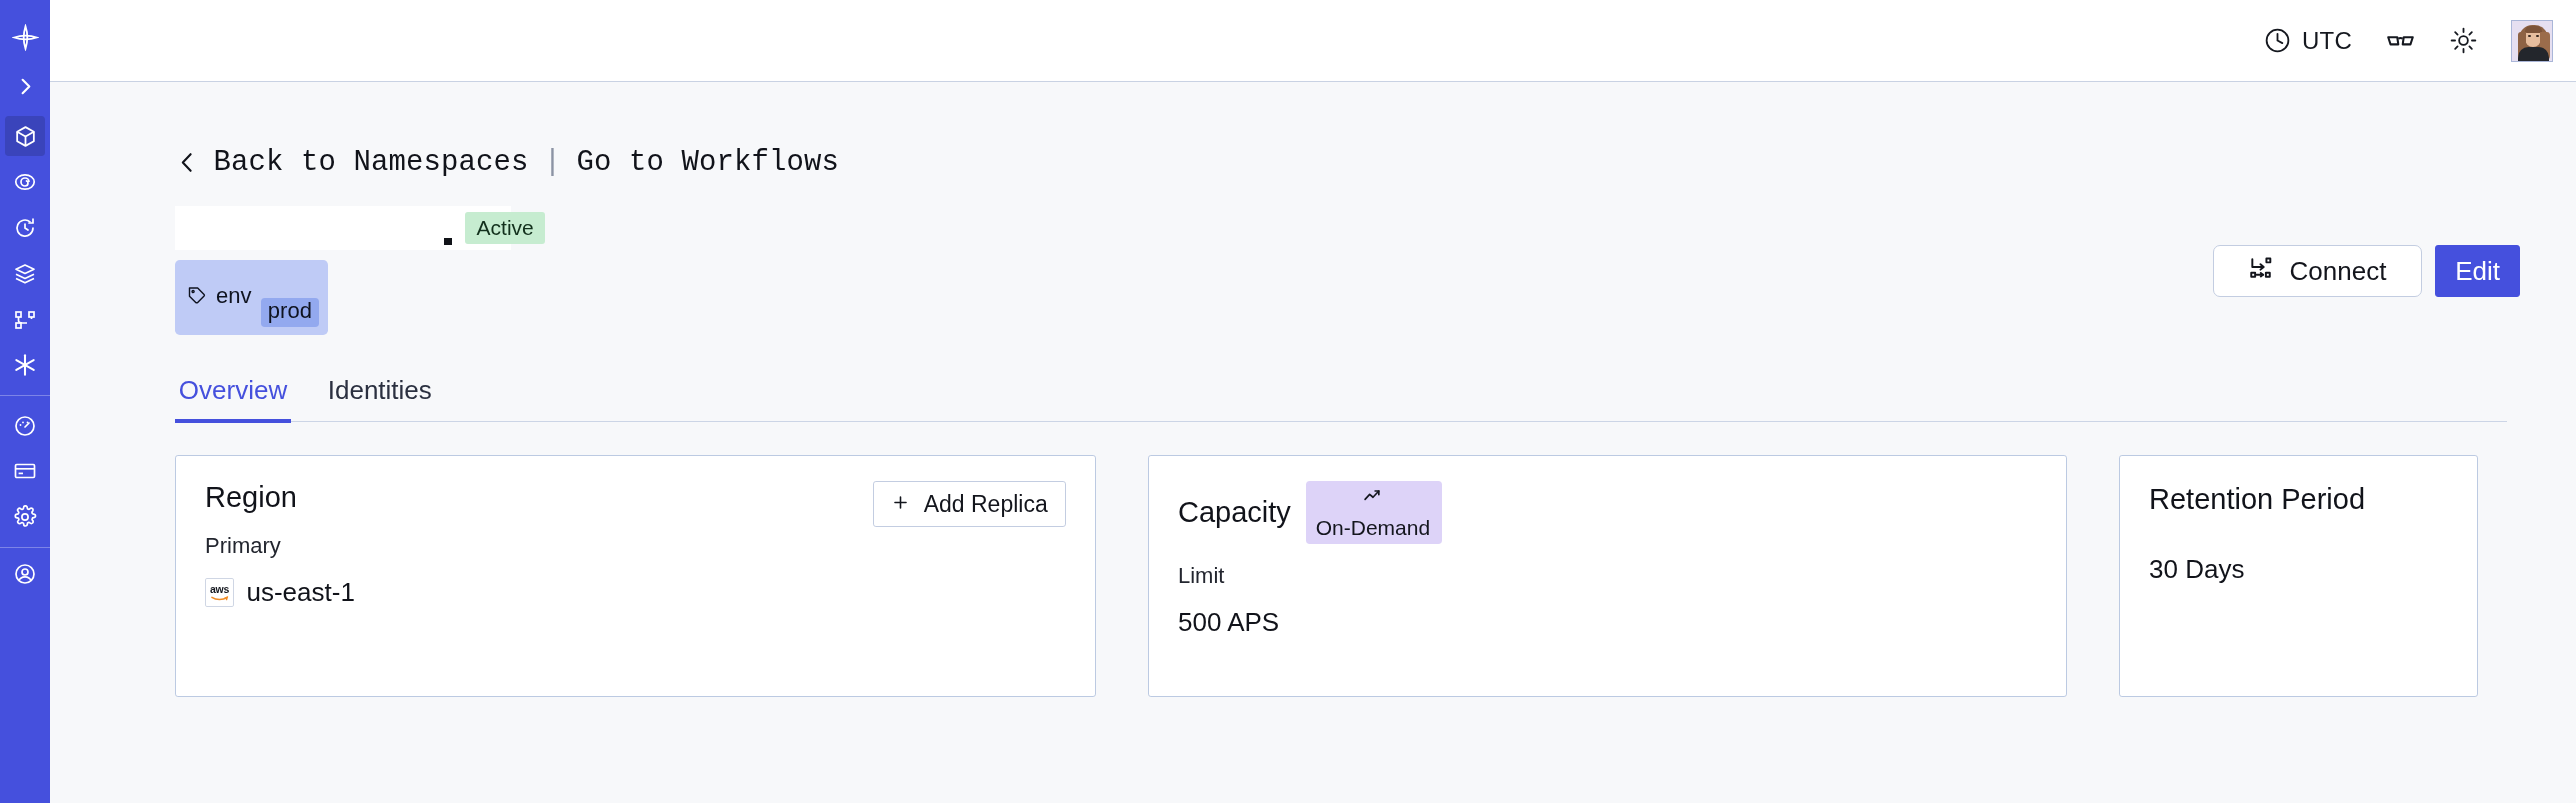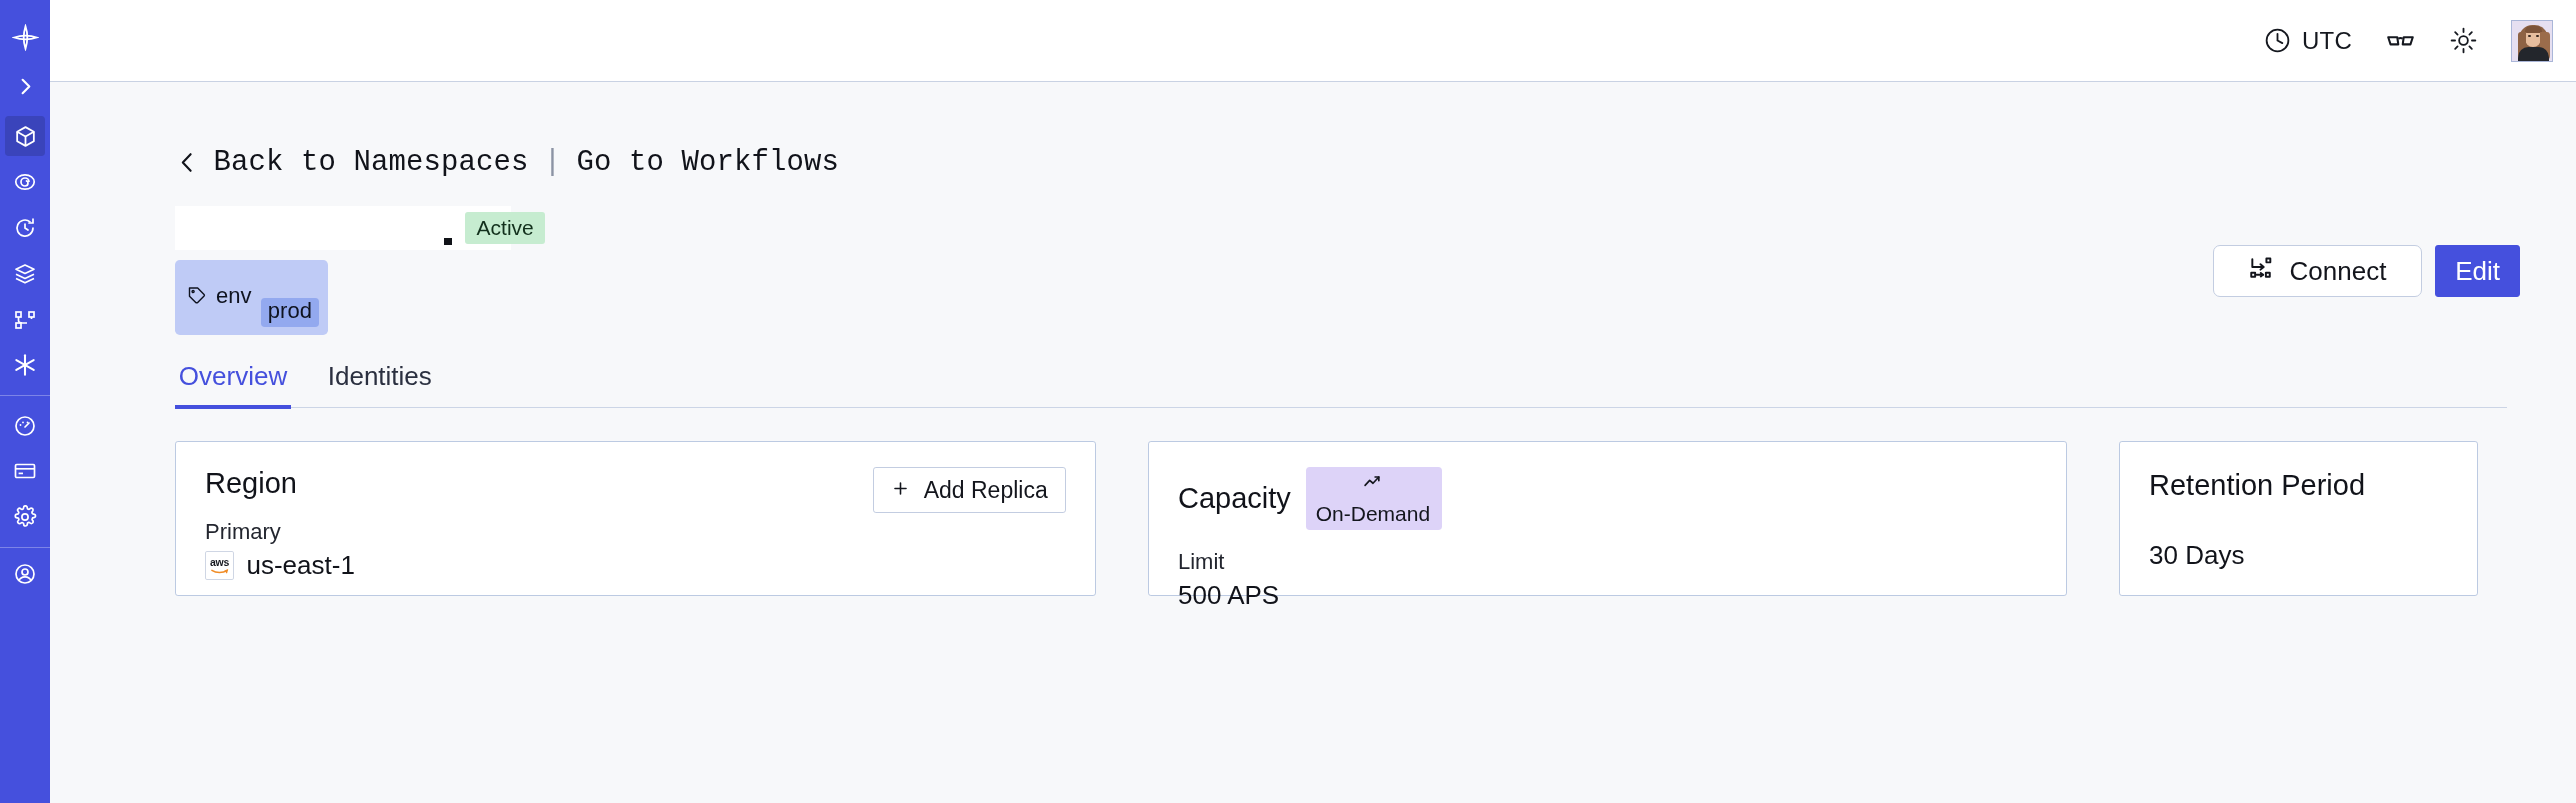--- a/index.html
+++ b/index.html
@@ -117,7 +117,7 @@
   }
 
   .tabs {
-    margin-top: 26px; margin-left: 69px; margin-right: 13.4px;
+    margin-top: 40px; margin-left: 69px; margin-right: 13.4px;
     display: flex; align-items: flex-end; gap: 33px;
     border-bottom: 1.9px solid #ccd5e6;
     position: relative;

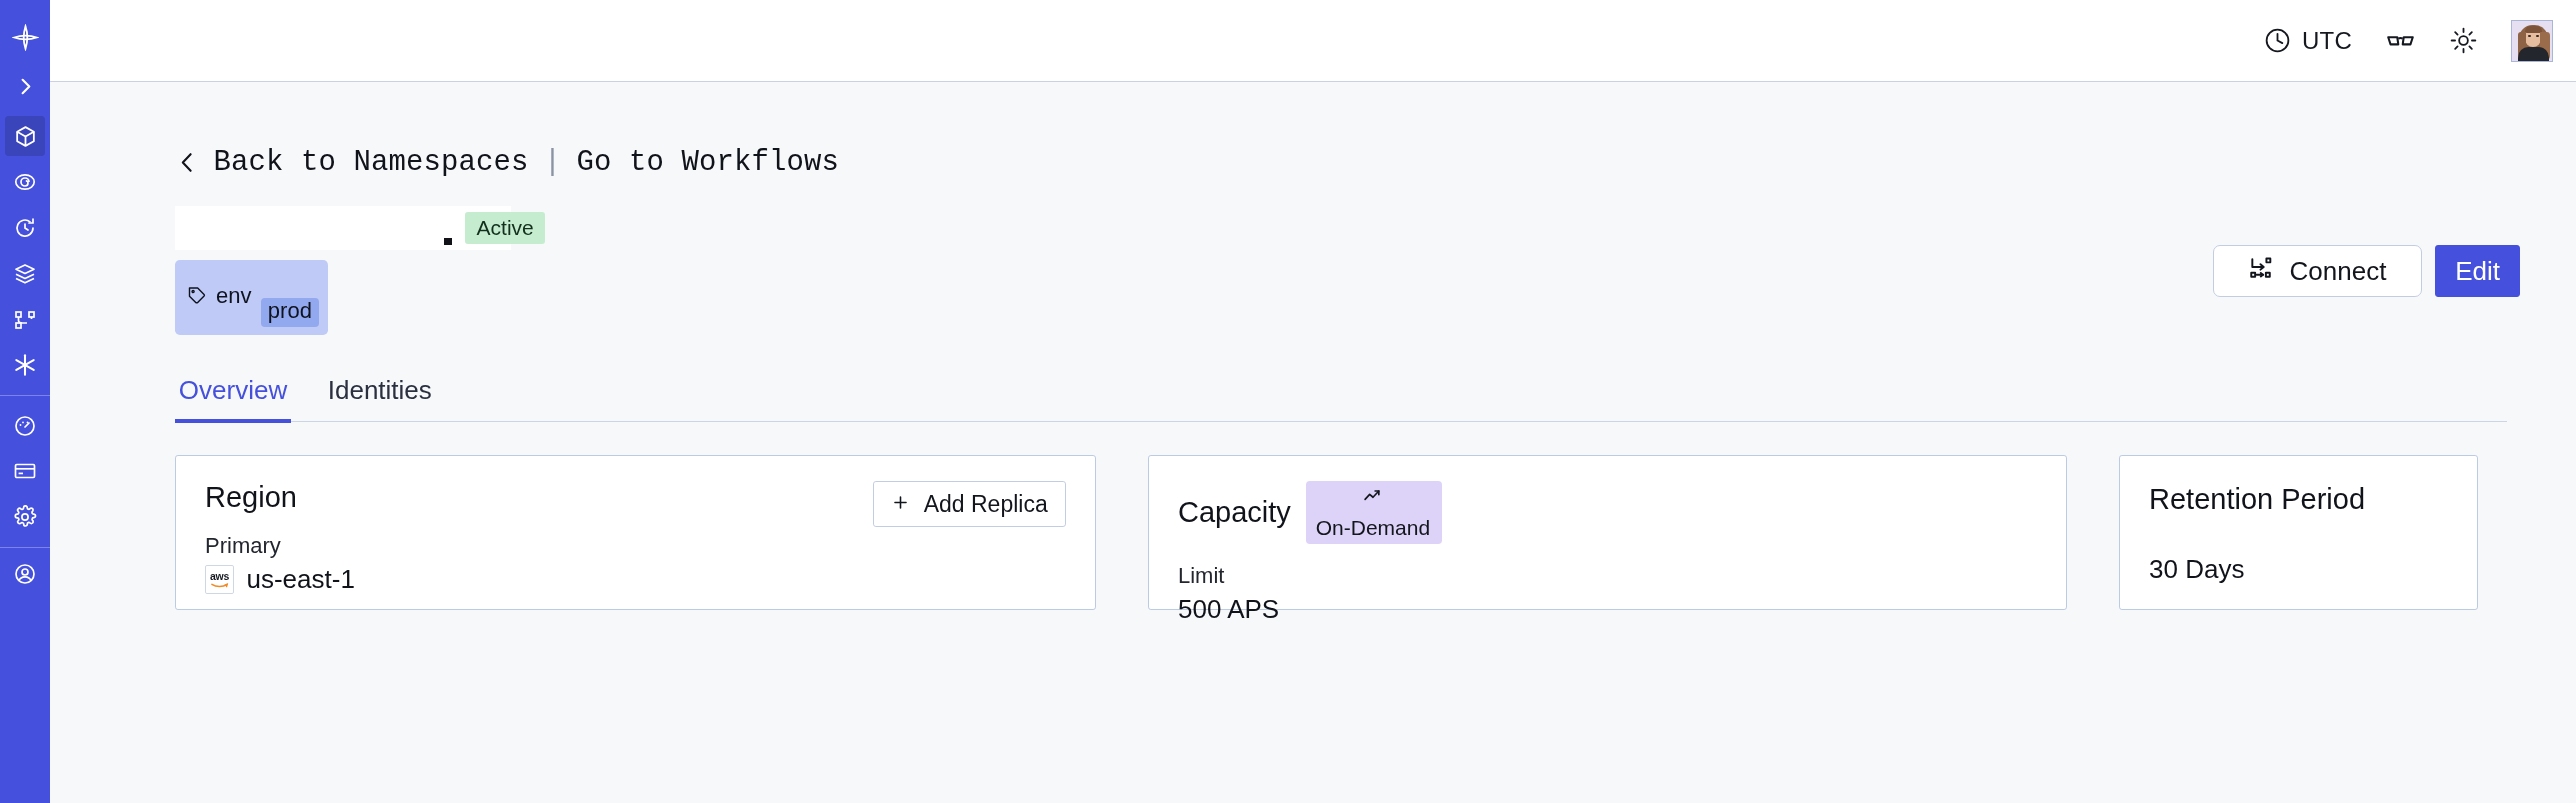--- a/index.html
+++ b/index.html
@@ -138,7 +138,7 @@
   }
   .card {
     background: #ffffff; border: 1px solid #bccae2; border-radius: 2.9px;
-    height: 155px; padding: 25px 29px; position: relative; flex: 0 0 auto;
+    height: 242px; padding: 25px 29px; position: relative; flex: 0 0 auto;
   }
   .card-1 { width: 921px; }
   .card-2 { width: 919px; }

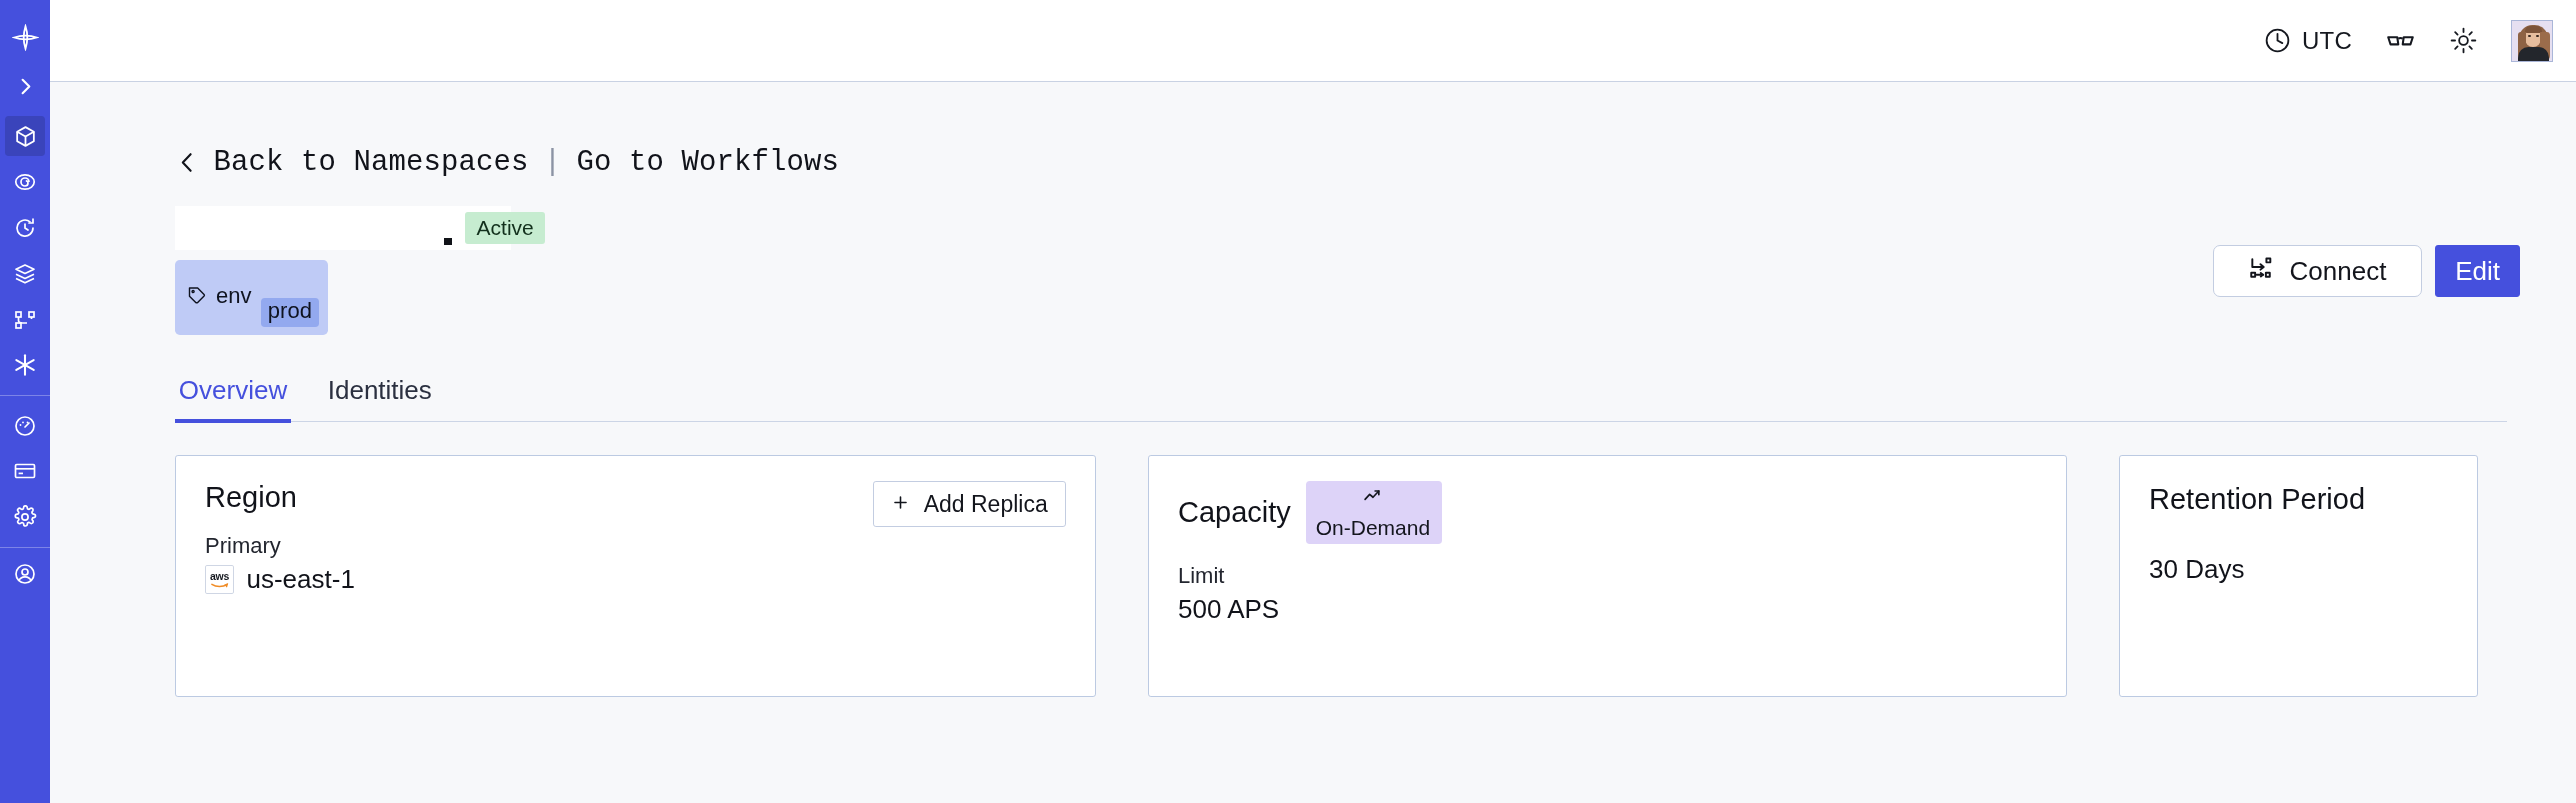--- a/index.html
+++ b/index.html
@@ -152,7 +152,7 @@
     display: inline-flex; align-items: center; gap: 7.7px; flex-direction: column;
   }
   .card-sub { font-size: 22px; color: #23262f; margin-top: 19px; }
-  .card-val { font-size: 26px; color: #11131a; margin-top: 5px; display: flex; align-items: center; gap: 12.5px; }
+  .card-val { font-size: 26px; color: #11131a; margin-top: 18px; display: flex; align-items: center; gap: 12.5px; }
 
   .aws-chip {
     width: 29px; height: 29px; border: 1px solid #cfd6e4; background: #ffffff;

